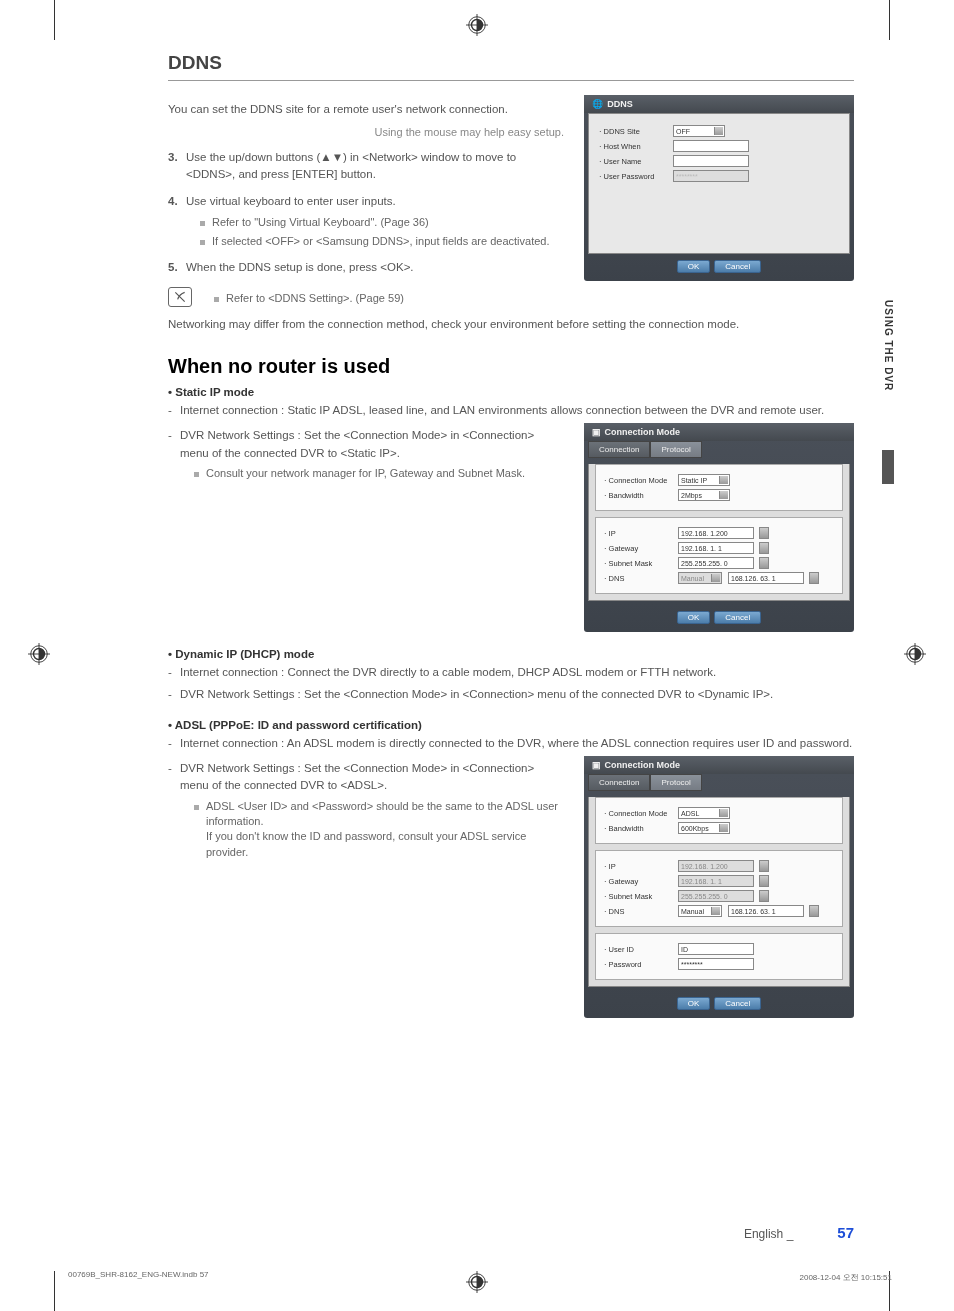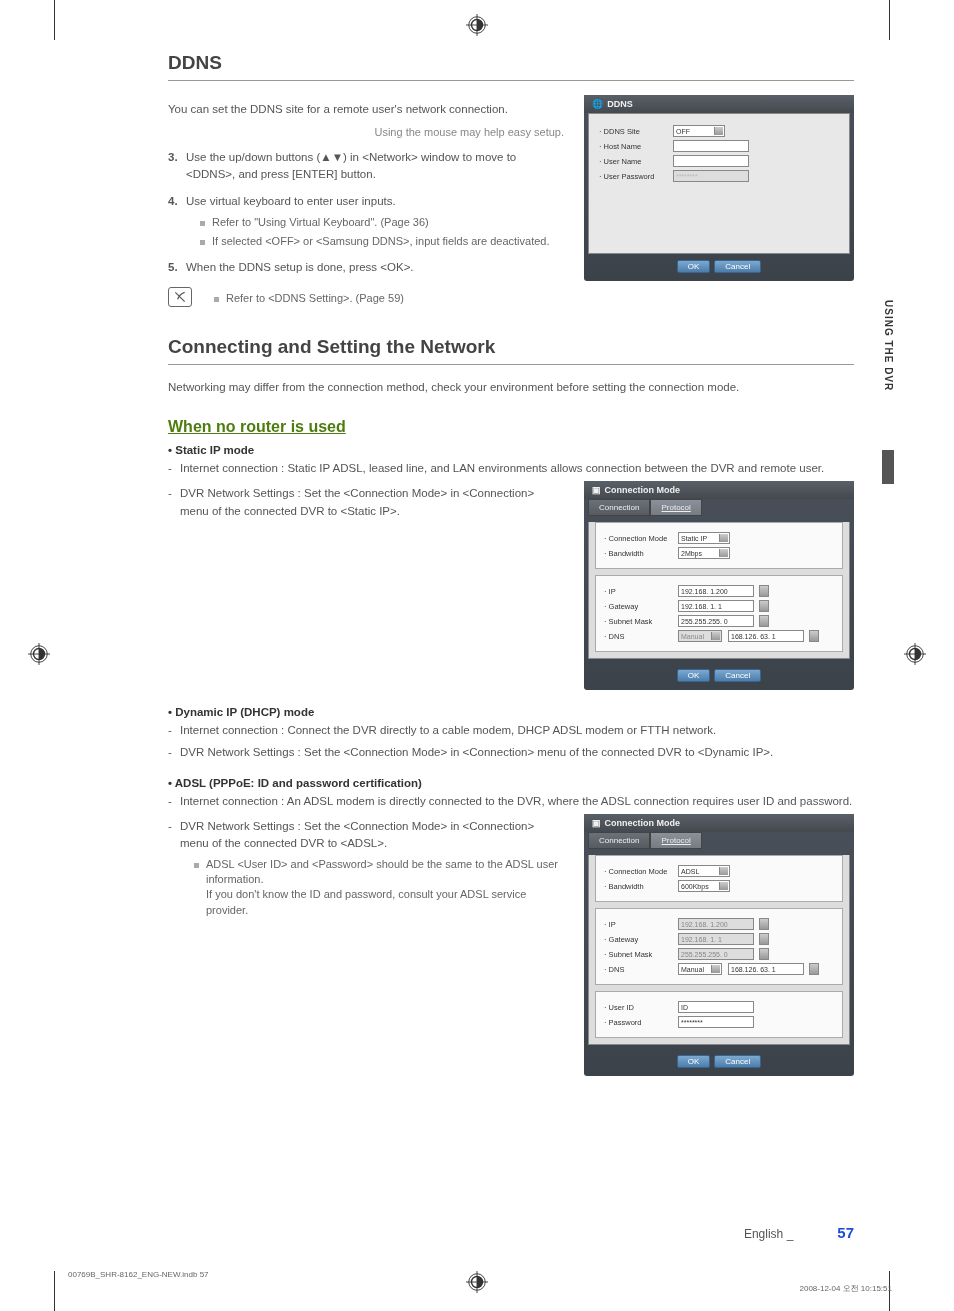--- a/index.html
+++ b/index.html
@@ -145,7 +145,7 @@
                   <div class="shot-input sel">OFF</div>
                 </div>
               <div class="shot-row">
-                  <div class="shot-label">· Host Name</div>
+                  <div class="shot-label">· Host When</div>
                   <div class="shot-input"></div>
                 </div>
               <div class="shot-row">

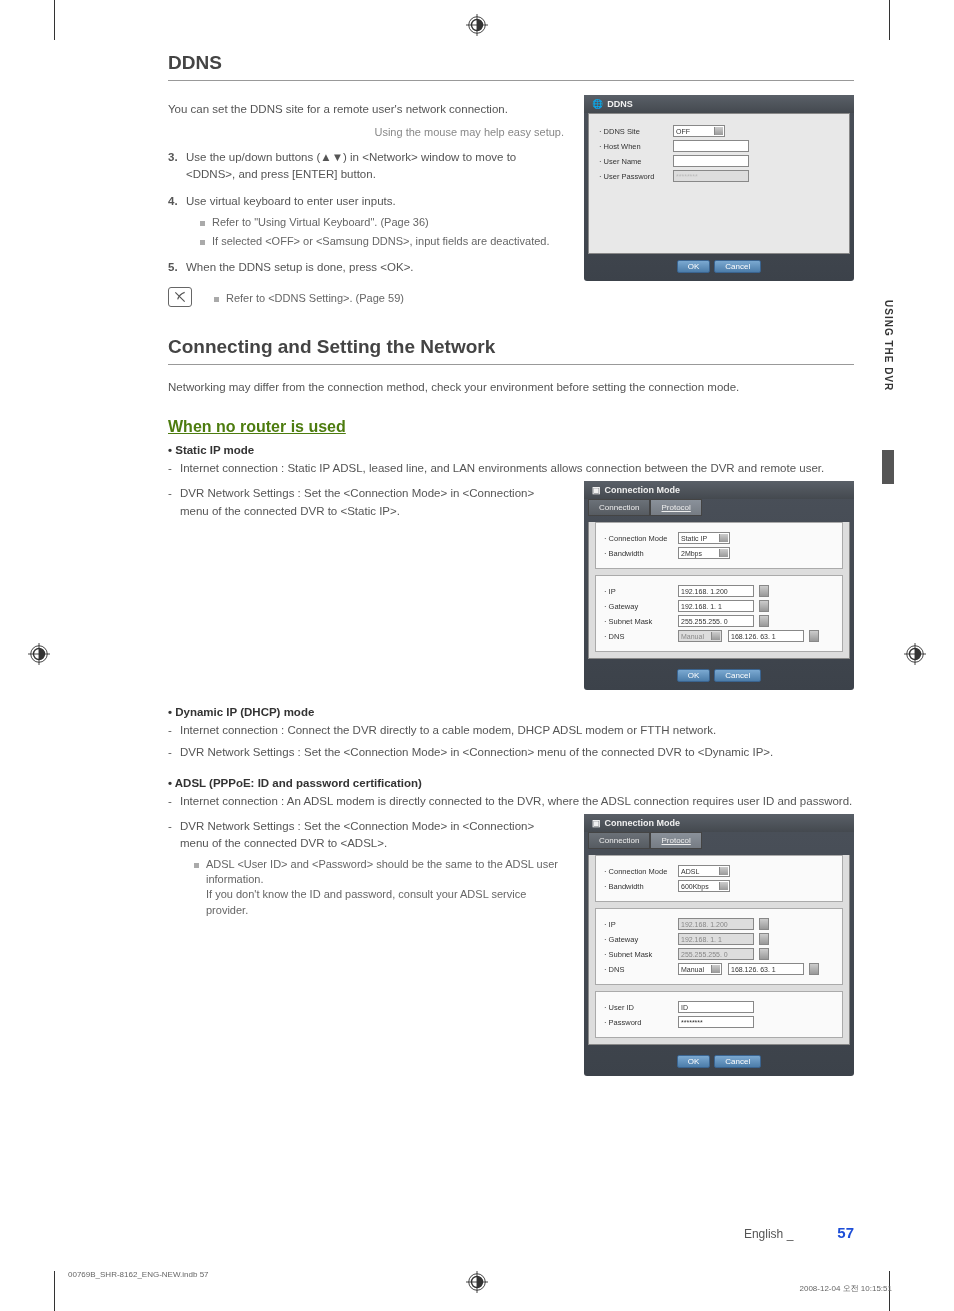--- a/index.html
+++ b/index.html
@@ -164,9 +164,6 @@
       </div>
     </div>
 
-    <div class="section">
-        <h2>Connecting and Setting the Network</h2>
-      </div>
     <p>Networking may differ from the connection method, check your environment before setting the connection mode.</p>
 
     <h3>When no router is used</h3>

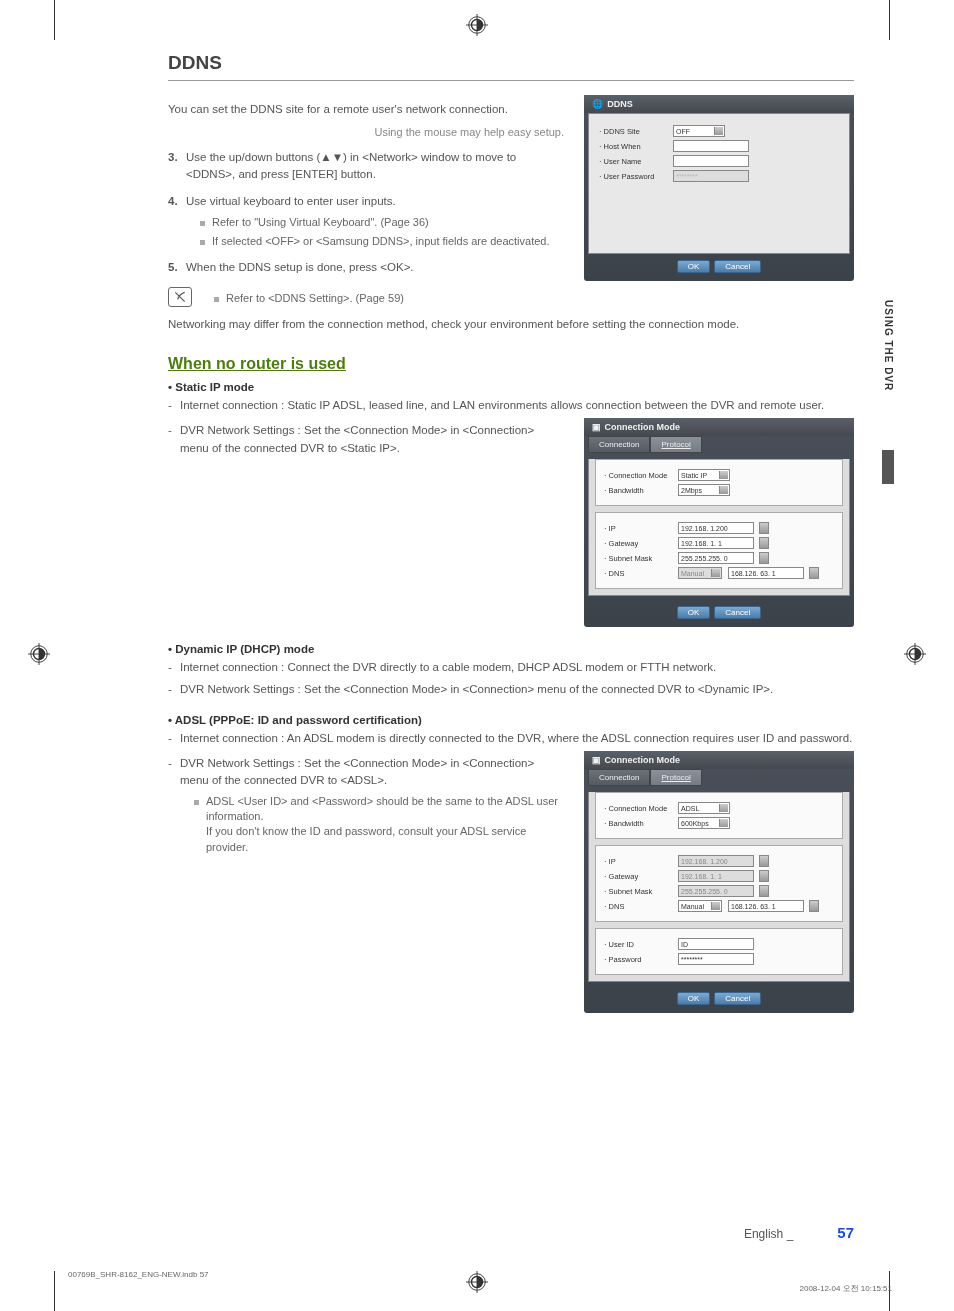--- a/index.html
+++ b/index.html
@@ -15,7 +15,7 @@
   ul.sub { list-style:none; padding-left:14px; margin:4px 0; }
   ul.sub li { font-size:11px; color:#666; margin:4px 0; position:relative; padding-left:12px; line-height:1.4; }
   ul.sub li::before { content:""; position:absolute; left:0; top:6px; width:5px; height:5px; background:#aaa; }
-  h3 { font-size:16px; font-weight:bold; color:#4d7c0f; margin:22px 0 8px 0;text-decoration:underline; }
+  h3 { font-size:20px; font-weight:bold; color:#000000; margin:22px 0 8px 0; }
   .bullet-head { font-size:11.5px; font-weight:bold; color:#333; margin:8px 0 4px 0; }
   .dash-item { font-size:11.5px; color:#555; margin:4px 0; padding-left:12px; position:relative; line-height:1.5; }
   .dash-item::before { content:"-"; position:absolute; left:0; }

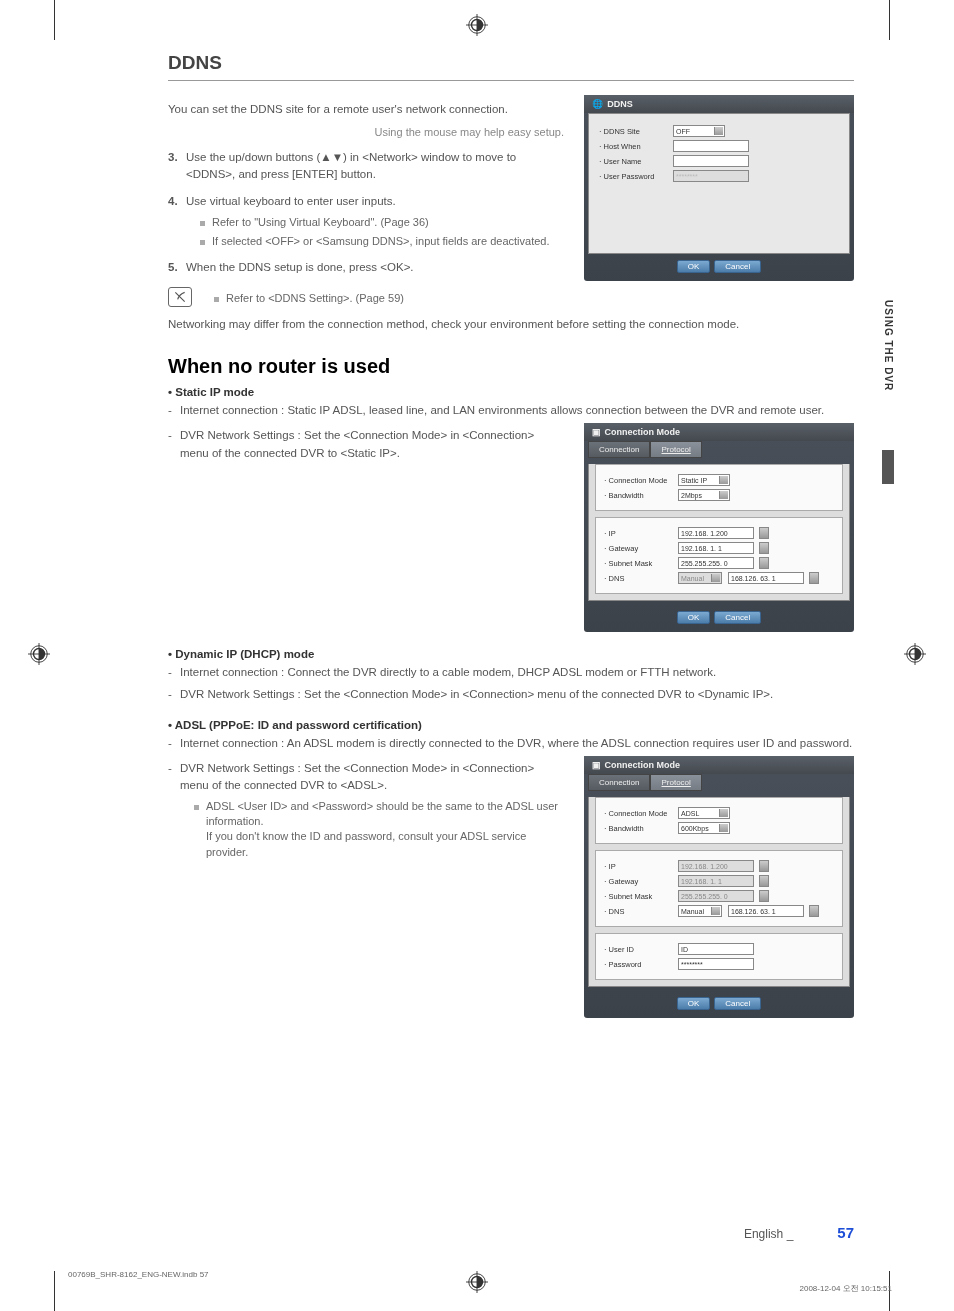--- a/index.html
+++ b/index.html
@@ -52,7 +52,7 @@
   .shot-btn { display:inline-block; background:linear-gradient(#7ba9d1,#4c7daa); color:#fff; font-size:8px; padding:1px 10px; border-radius:2px; margin:0 2px; border:1px solid #3a6490; }
   .shot-tabs { display:flex; gap:0; padding:0 4px; }
   .shot-tab { background:linear-gradient(#6b7178,#565b61); color:#eee; font-size:8px; padding:3px 10px; border:1px solid #444; }
-  .shot-tab.inactive { background:linear-gradient(#8a919a,#767c84); color:#eee;text-decoration:underline; }
+  .shot-tab.inactive { background:linear-gradient(#8a919a,#767c84); color:#eee; }
   .shot-body-dark { background:#ddd; margin:0 4px 4px 4px; border:1px solid #888; border-top:none; }
   .shot-body-box { border:1px solid #aaa; background:#fafafa; margin:6px; padding:6px 8px; }
   .spin { width:8px; height:10px; background:linear-gradient(#ccc,#999); border:1px solid #888; margin-left:-1px; }

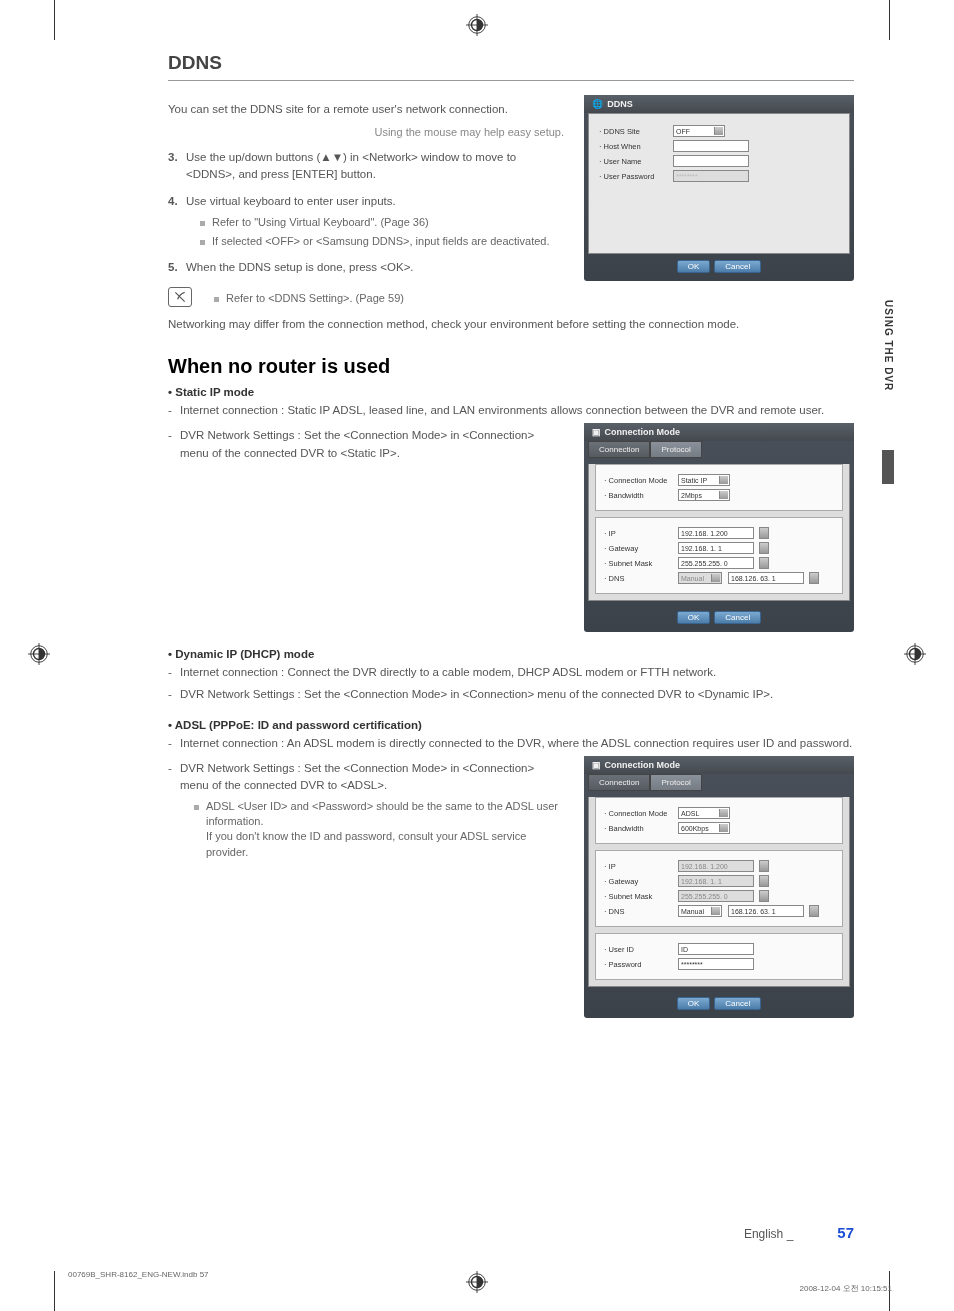--- a/index.html
+++ b/index.html
@@ -173,6 +173,9 @@
     <div class="two-col">
       <div class="text">
         <div class="dash-item">DVR Network Settings : Set the &lt;Connection Mode&gt; in &lt;Connection&gt; menu of the connected DVR to &lt;Static IP&gt;.</div>
+        <ul class="sub" style="padding-left:26px">
+            <li>Consult your network manager for IP, Gateway and Subnet Mask.</li>
+          </ul>
       </div>
       <div class="media">
 

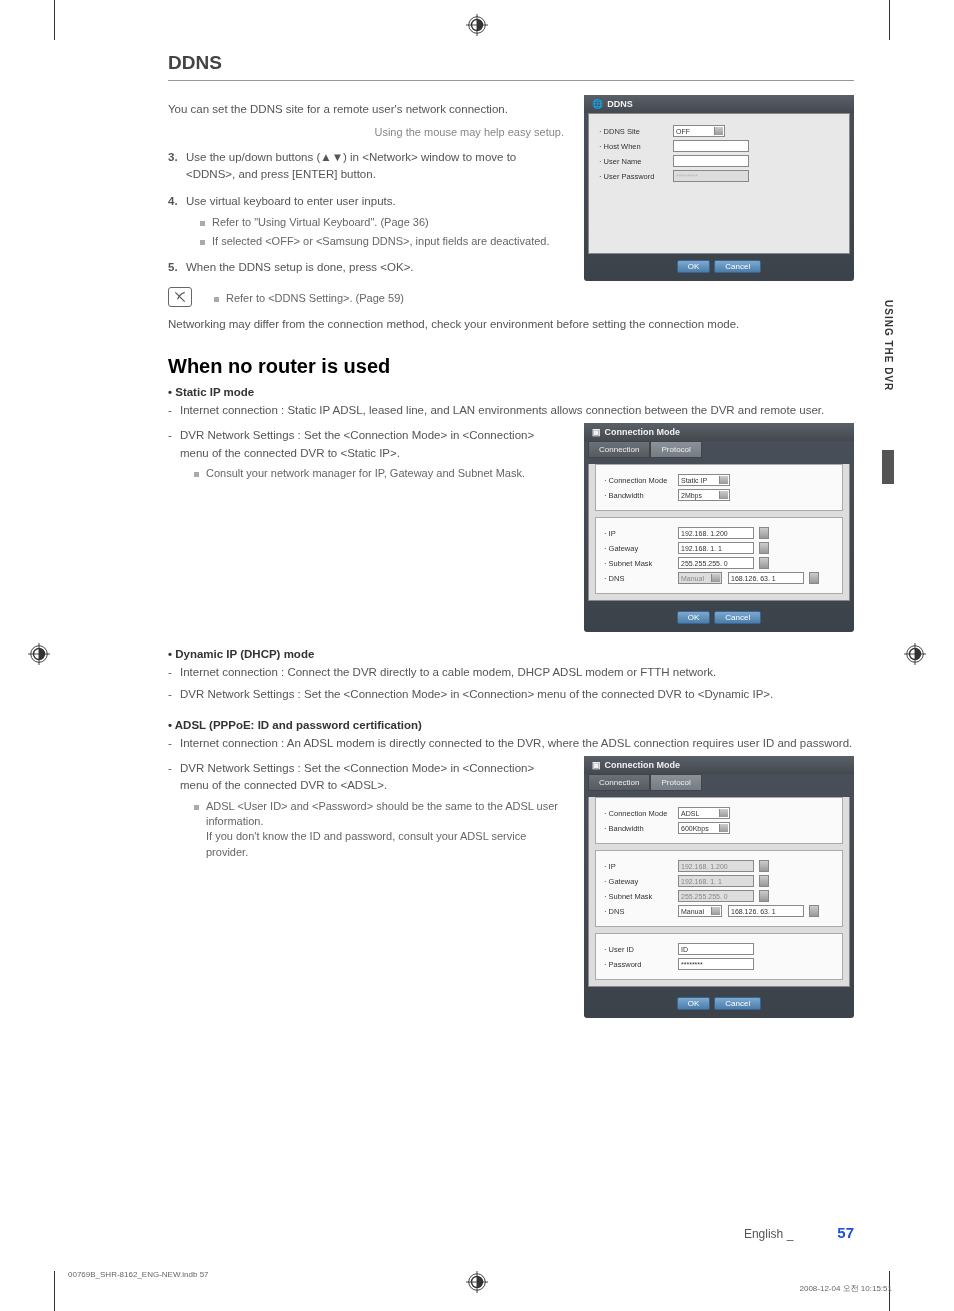--- a/index.html
+++ b/index.html
@@ -64,7 +64,7 @@
   .page-num { position:absolute; bottom:70px; right:100px; font-size:12px; color:#555; }
   .page-num .n { font-weight:bold; font-size:15px; color:#1d4ed8;margin-left:44px; }
   .footer-l { position:absolute; bottom:32px; left:68px; font-size:8px; color:#666; }
-  .footer-r { position:absolute; bottom:17px; right:62px; font-size:8px; color:#666; }
+  .footer-r { position:absolute; bottom:28px; right:62px; font-size:8px; color:#666; }
 </style>
 </head>
 <body>

